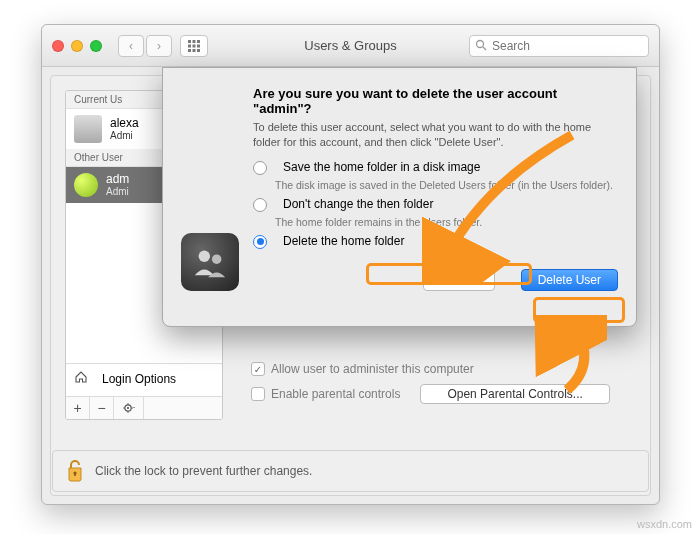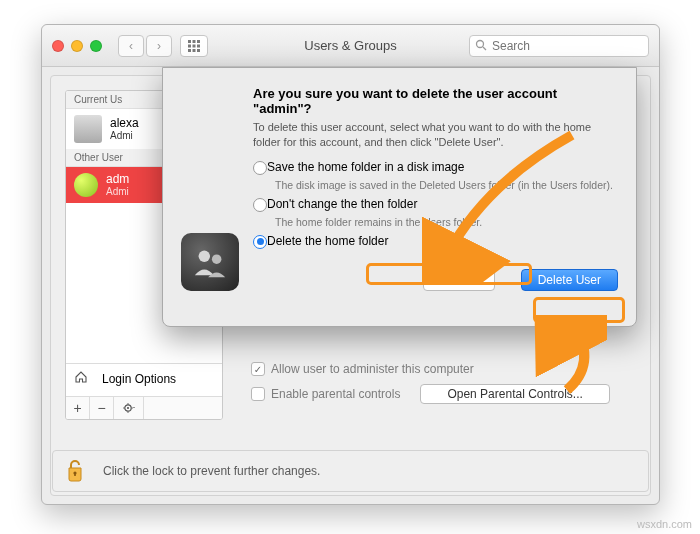--- a/index.html
+++ b/index.html
@@ -55,7 +55,7 @@
     .s-msg { font-size: 12px; }
     .s-title { font-weight: bold; font-size: 13px; margin-bottom: 4px; }
     .s-sub { color:#555; font-size: 11px; line-height:1.35; margin-bottom: 10px; }
-    .opt { display:flex; align-items:flex-start; gap:0; margin-bottom: 4px; }
+    .opt { display:flex; align-items:flex-start; gap:16px; margin-bottom: 4px; }
     .radio { width:14px; height:14px; border:1px solid #9a9a9a; border-radius:50%; background:#fff; flex-shrink:0; margin-top:1px; position:relative;}
     .radio.on { border-color:#1f7cf0;}
     .radio.on::after { content:""; position:absolute; left:2.5px; top:2.5px; width:7px; height:7px; background:#1f7cf0; border-radius:50%; }

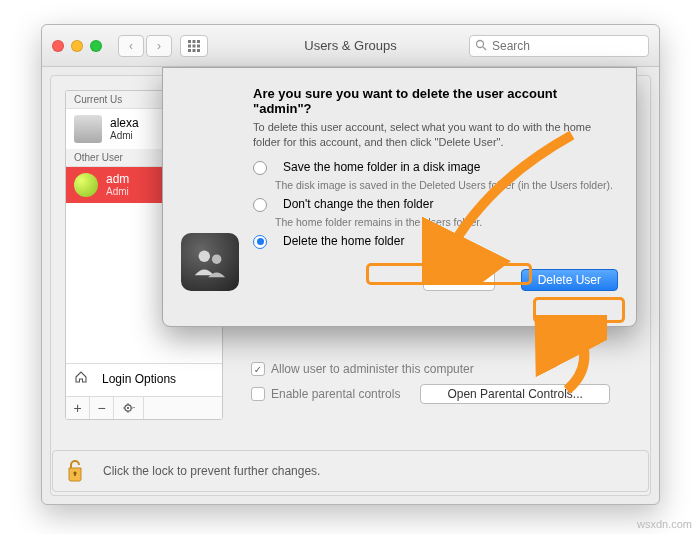--- a/index.html
+++ b/index.html
@@ -21,7 +21,7 @@
     .sidebar { position: absolute; left: 14px; top: 14px; width: 158px; height: 330px; background: #fff; border: 1px solid #c9c9c9; border-radius: 3px; overflow: hidden; }
     .section-hdr { font-size: 10px; color: #6a6a6a; background: #f1f1f1; padding: 3px 8px; border-bottom: 1px solid #e0e0e0; }
     .user-row { display: flex; align-items: center; gap: 8px; padding: 6px 8px; }
-    .user-row.sel { background: #ef4444; color: #fff; }
+    .user-row.sel { background: #737373; color: #fff; }
     .av { width: 28px; height: 28px; border-radius: 3px; background: #ccc; flex-shrink: 0; }
     .av.wolf { background: linear-gradient(#ddd,#aaa); position: relative; }
     .av.green { background: radial-gradient(circle at 30% 30%, #e4ff6a, #8bc220); border-radius: 50%; width: 24px; height: 24px; }

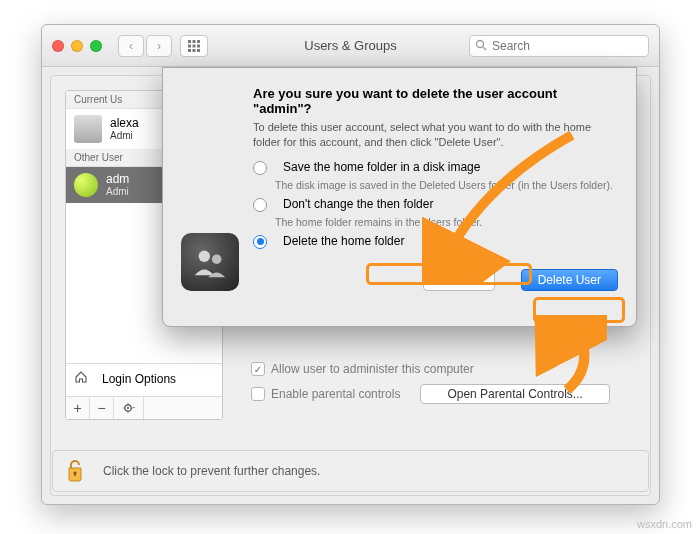--- a/index.html
+++ b/index.html
@@ -44,7 +44,7 @@
     .chk.checked::after{content:"✓";}
     .openpc { padding: 2px 26px; background:#fff; border:1px solid #bcbcbc; border-radius:4px; font-size:12px; margin-left: 14px; color:#333;}
 
-    .lockbar { position: absolute; left: 10px; right: 10px; bottom: 12px; height: 42px; background:#efefef; border:1px solid #d2d2d2; border-radius:4px; display:flex; align-items:center; gap:18px; padding:0 12px; font-size:12px; color:#5a5a5a; }
+    .lockbar { position: absolute; left: 10px; right: 10px; bottom: 12px; height: 42px; background:#efefef; border:1px solid #d2d2d2; border-radius:4px; display:flex; align-items:center; gap:10px; padding:0 12px; font-size:12px; color:#5a5a5a; }
     .lock-ico { width: 20px; height: 24px; }
 
     

